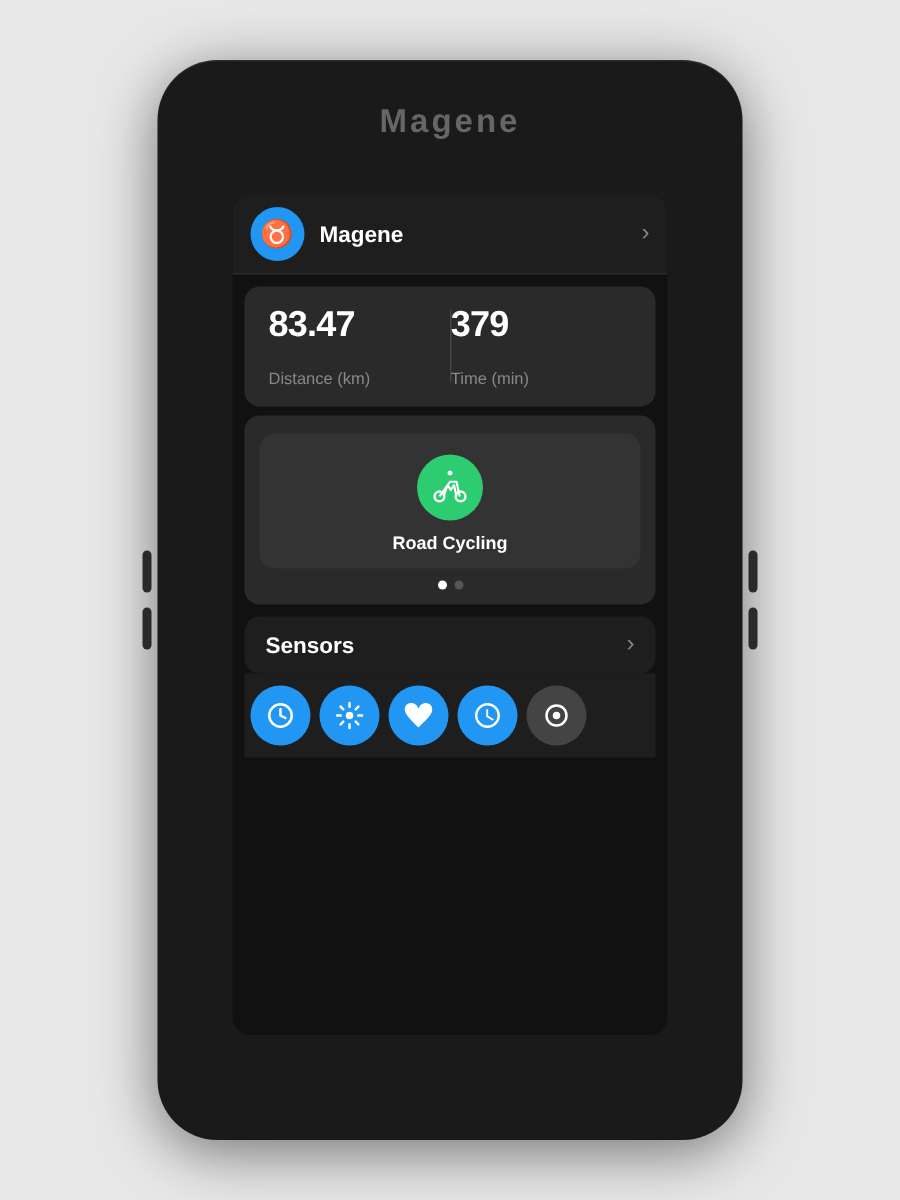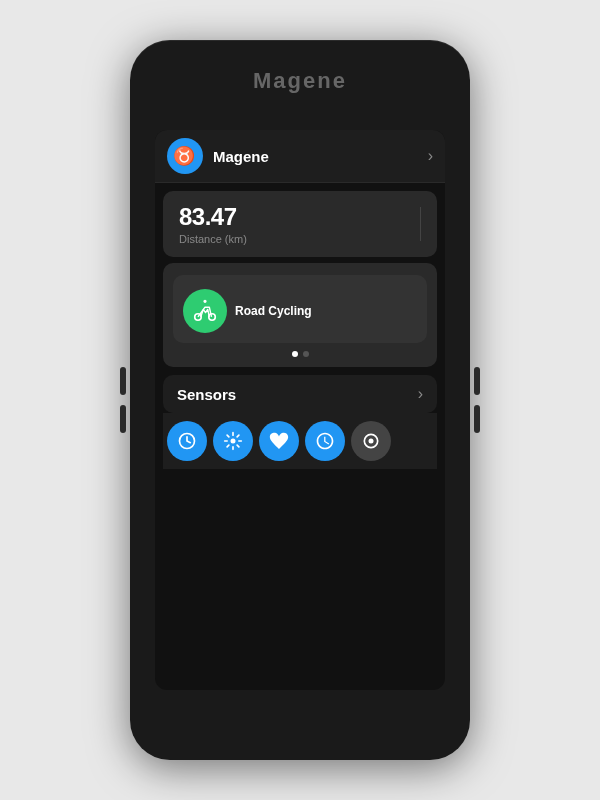--- a/index.html
+++ b/index.html
@@ -15,7 +15,7 @@
     }
 
     .device-outer {
-      width: 340px;
+      width: 390px;
       height: 720px;
       background: #1a1a1a;
       border-radius: 40px;

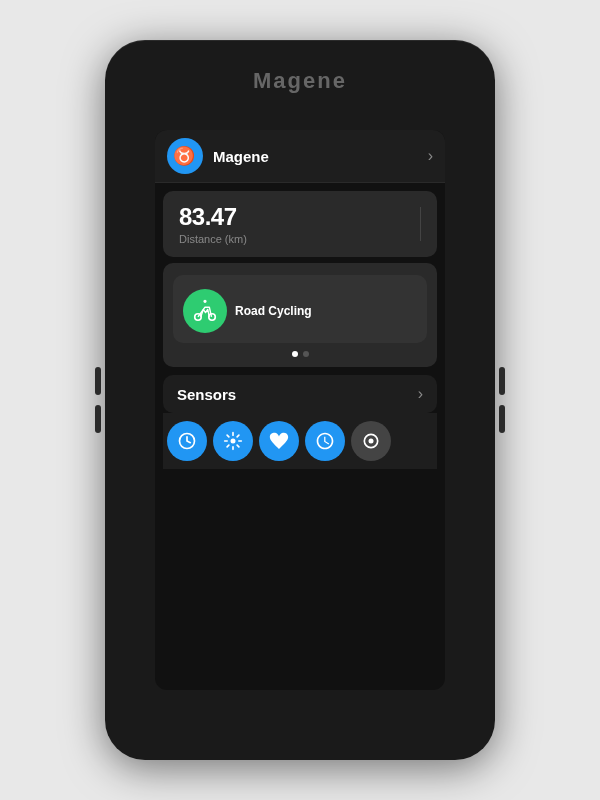--- a/index.html
+++ b/index.html
@@ -342,6 +342,10 @@
         <div class="stat-label">Distance (km)</div>
       </div>
       <div class="stat-divider"></div>
+      <div class="stat-item">
+        <div class="stat-value">379</div>
+        <div class="stat-label">Time (min)</div>
+      </div>
     </div>
 
     <div class="activities-section">

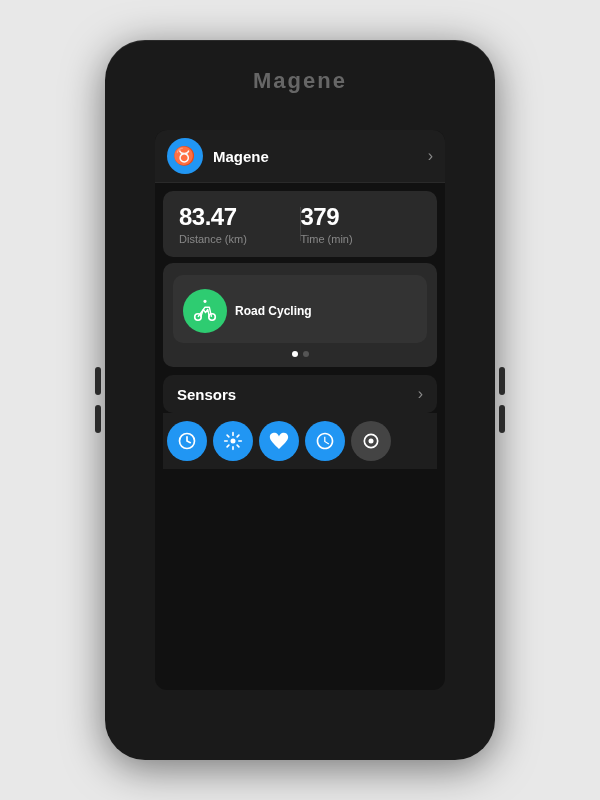--- a/index.html
+++ b/index.html
@@ -154,7 +154,7 @@
     .stat-label {
       color: #888;
       font-size: 11px;
-      margin-top: 2px;
+      margin-top: 16px;
     }
 
     

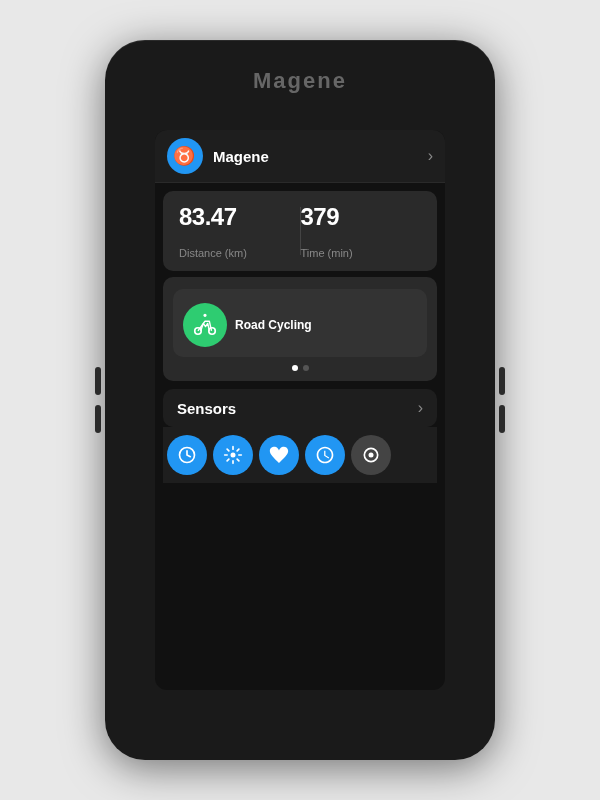--- a/index.html
+++ b/index.html
@@ -177,7 +177,7 @@
       border-radius: 10px;
       padding: 14px 10px 10px;
       display: flex;
-      flex-direction: row;
+      flex-direction: column;
       align-items: center;
       gap: 8px;
       cursor: pointer;

